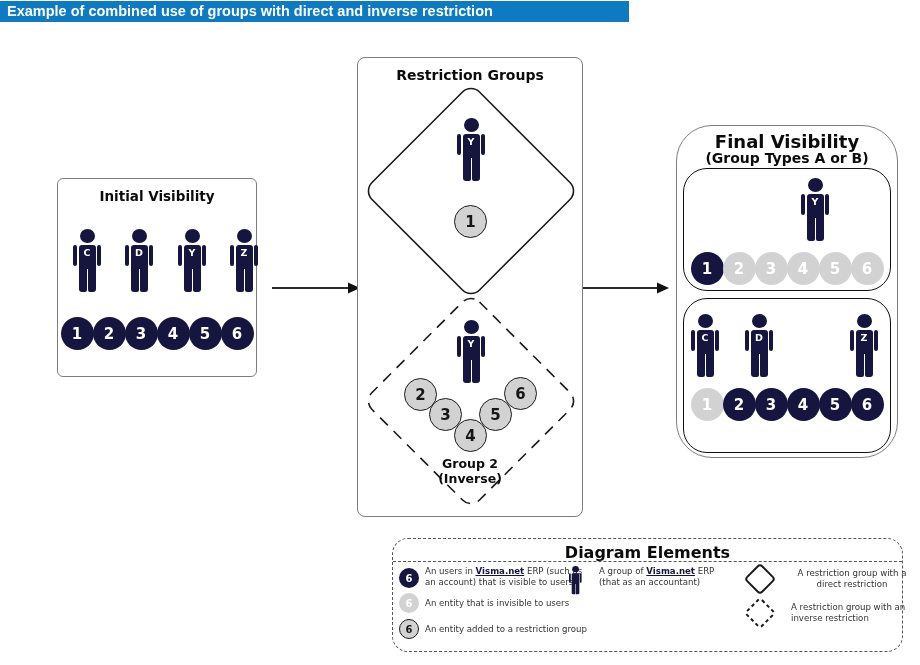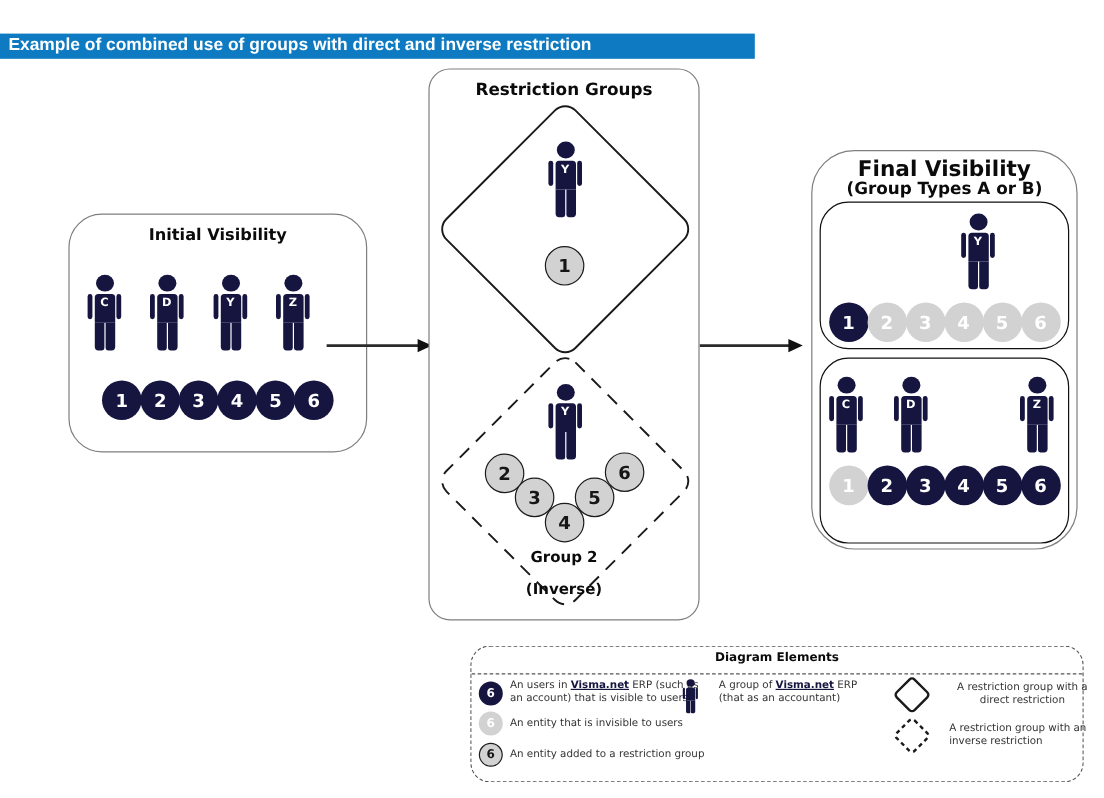--- a/index.html
+++ b/index.html
@@ -15,7 +15,7 @@
   
   .titlebar{position:absolute;left:0;top:1px;width:629px;height:21px;background:var(--blue);
     color:#fff;font-family:"Liberation Sans",sans-serif;font-weight:700;font-size:14.5px;
-    line-height:21px;padding-left:7px;box-sizing:border-box;white-space:nowrap;margin-top:27px;}
+    line-height:21px;padding-left:7px;box-sizing:border-box;white-space:nowrap;}
 
   
   .rbox{position:absolute;background:#fff;border:1.2px solid #7e7e7e;box-sizing:border-box;}

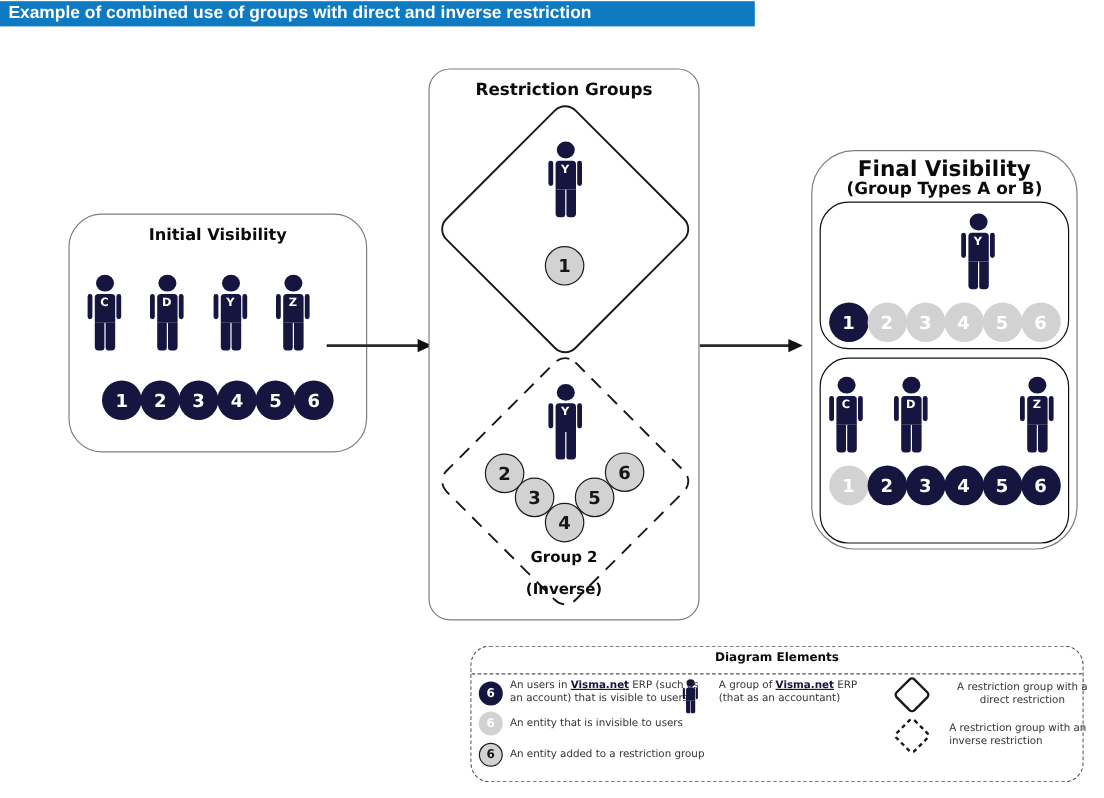--- a/index.html
+++ b/index.html
@@ -120,7 +120,7 @@
     <polygon points="76,1.5 88,7 76,12.5" fill="#111"></polygon>
   </svg>
 
-  <div class="rbox" style="left:357px;top:57px;width:226px;height:460px;border-radius:18px;">
+  <div class="rbox" style="left:357px;top:57px;width:226px;height:460px;border-radius:8px;">
     <div class="box-title" style="top:9px;font-size:14px;">Restriction Groups</div>
 
     <svg style="position:absolute;left:5px;top:25px;" width="216" height="216">

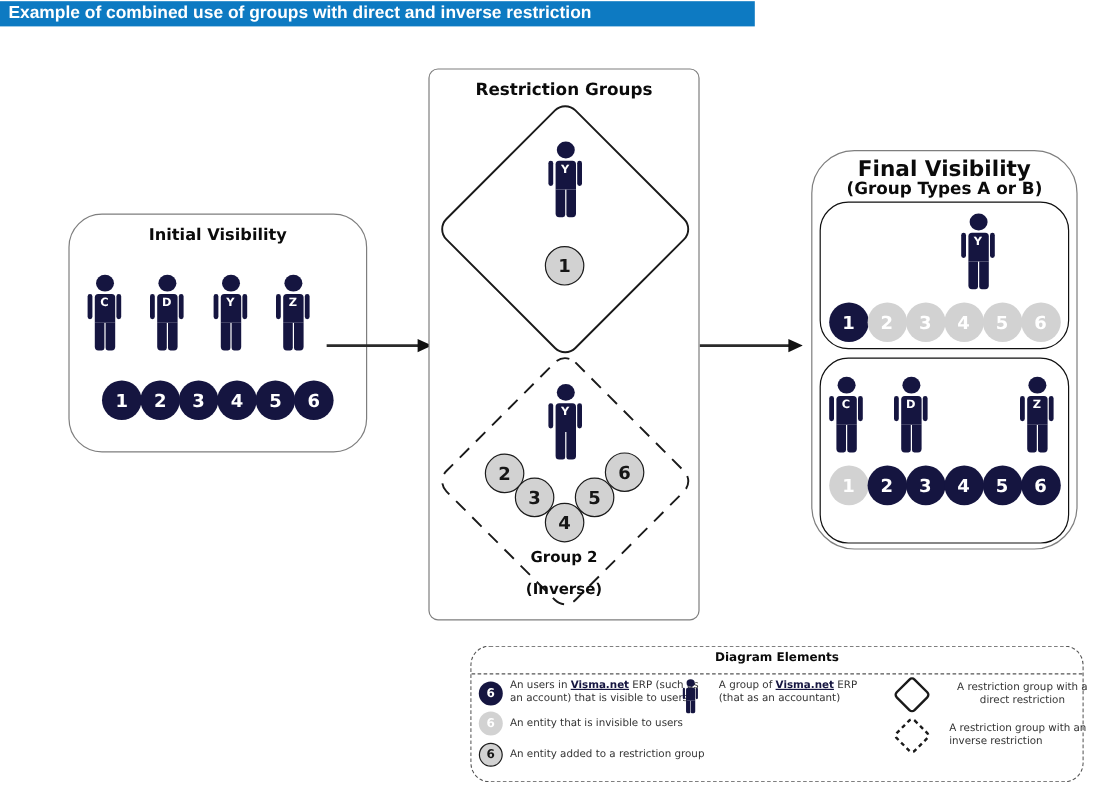--- a/index.html
+++ b/index.html
@@ -65,7 +65,7 @@
 
   <div class="titlebar">Example of combined use of groups with direct and inverse restriction</div>
 
-  <div class="rbox" style="left:57px;top:178px;width:249px;height:199px;border-radius:28px;">
+  <div class="rbox" style="left:57px;top:178px;width:200px;height:199px;border-radius:6px;">
     <div class="box-title" style="top:9px;font-size:13.5px;">Initial Visibility</div>
 
     <div class="person" style="left:15px;top:50px;">

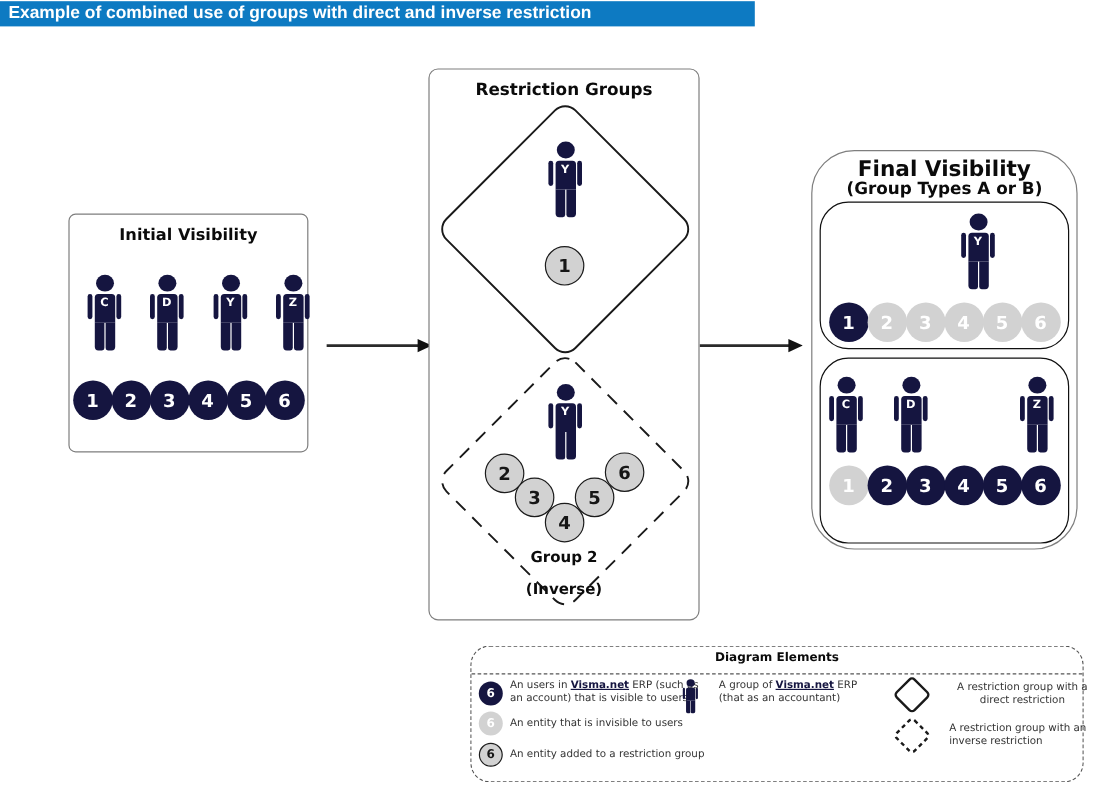--- a/index.html
+++ b/index.html
@@ -155,7 +155,7 @@
     <span class="dot added abs" style="left:121px;top:340px;">5</span>
     <span class="dot added abs" style="left:146px;top:319px;">6</span>
     <div class="glabel" style="top:398px;">Group 2</div>
-    <div class="glabel" style="top:425px;">(Inverse)</div>
+    <div class="glabel" style="top:413px;">(Inverse)</div>
   </div>
 
   <svg class="arrow" style="left:583px;top:281px;" width="86" height="14">

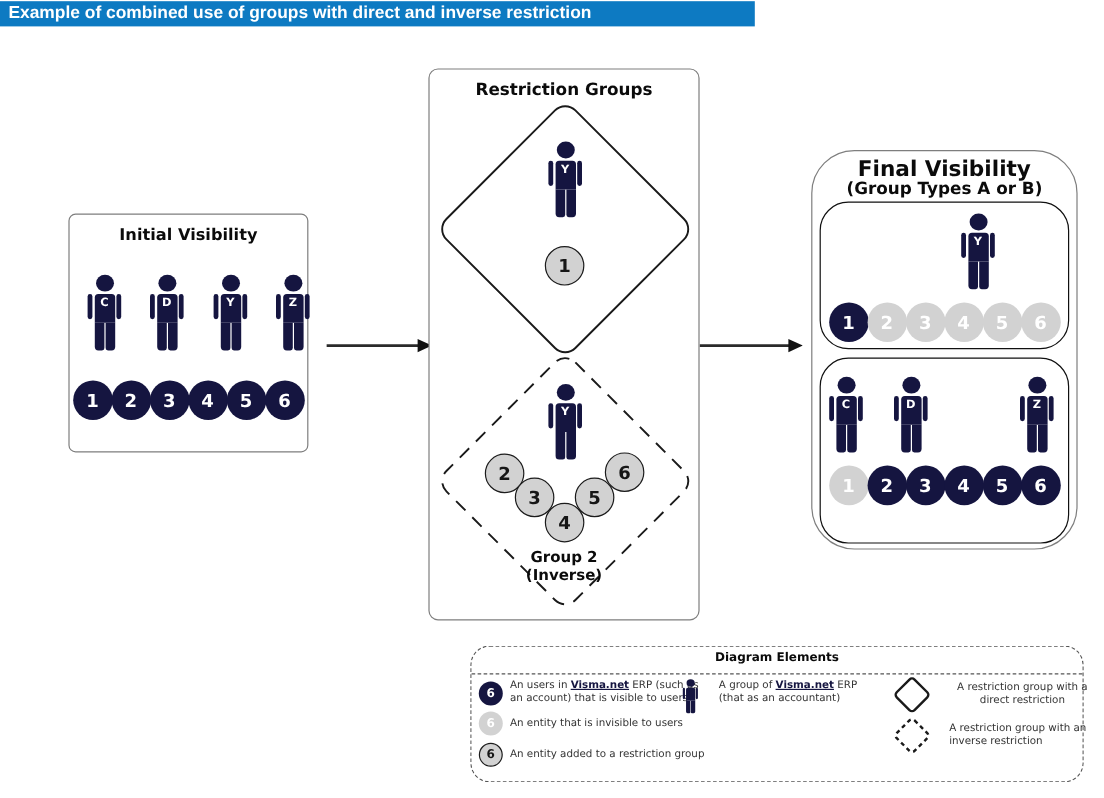--- a/index.html
+++ b/index.html
@@ -227,7 +227,7 @@
   </div>
 
   <div class="legend">
-    <div class="box-title" style="top:4px;font-size:10px;">Diagram Elements</div>
+    <div class="box-title" style="top:4px;font-size:16px;">Diagram Elements</div>
     <div class="legend-sep"></div>
 
     <span class="dot navy sm abs" style="left:6px;top:29px;">6</span>

